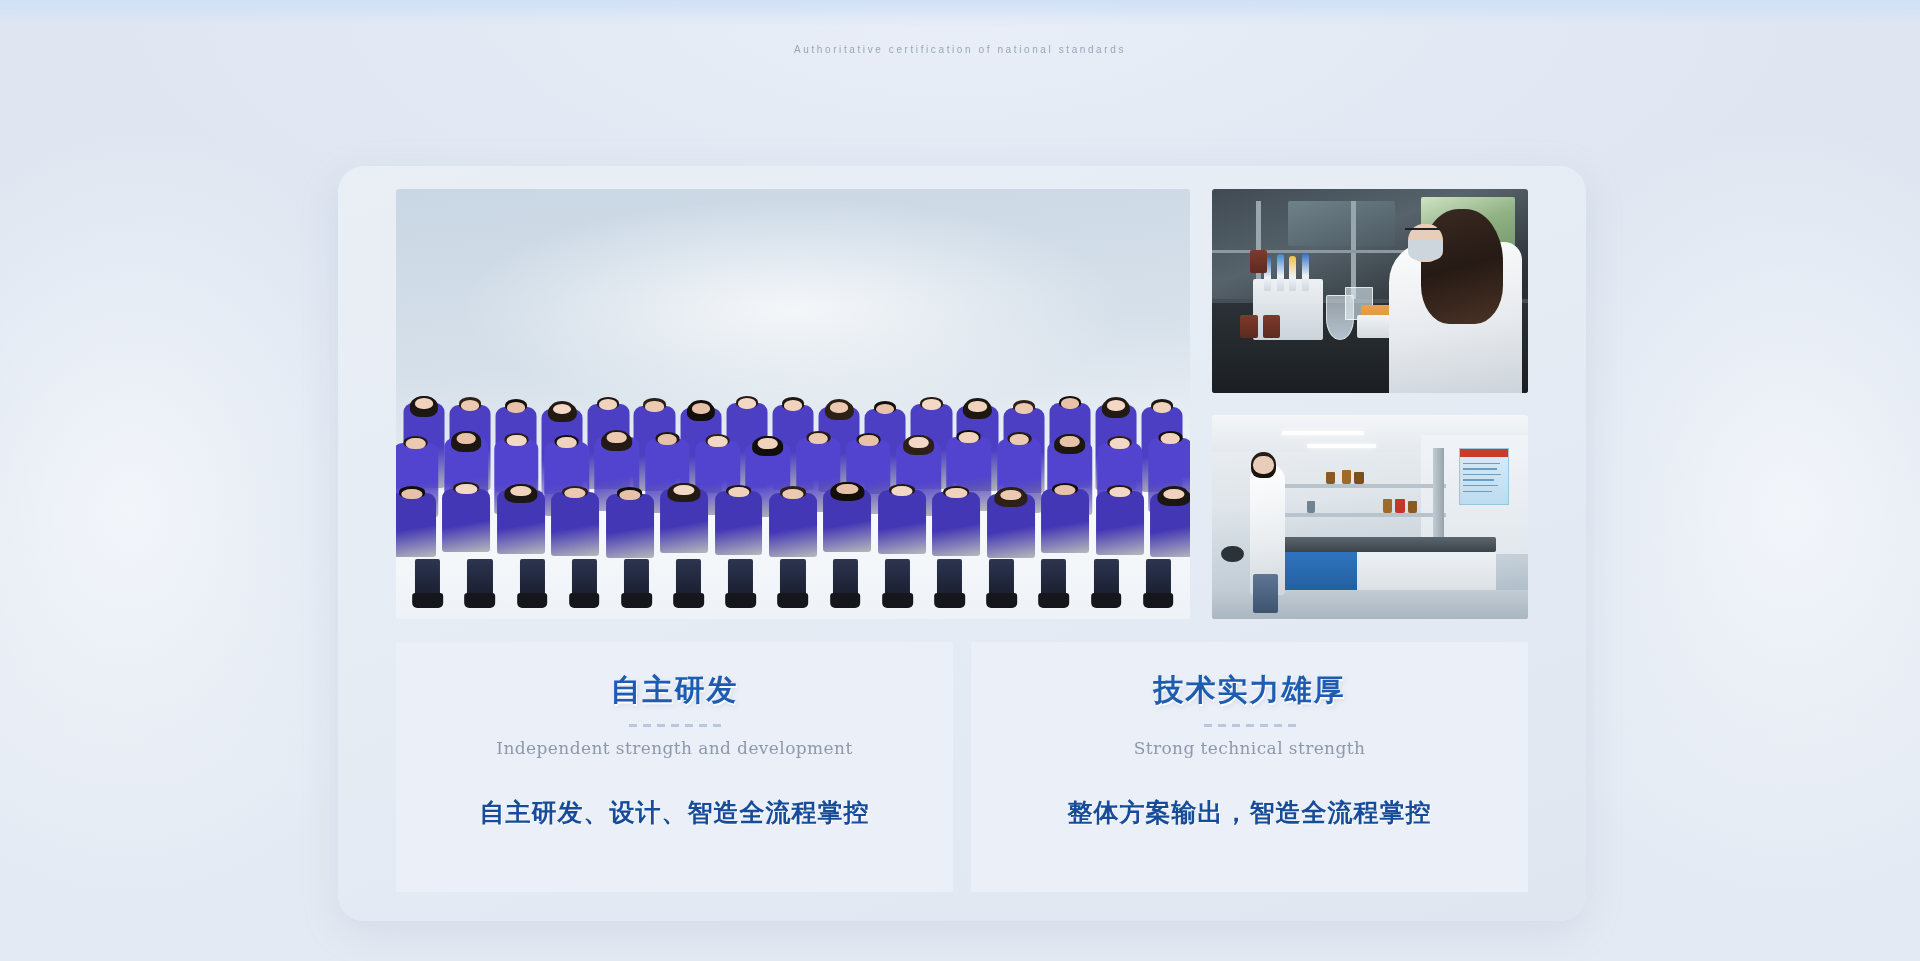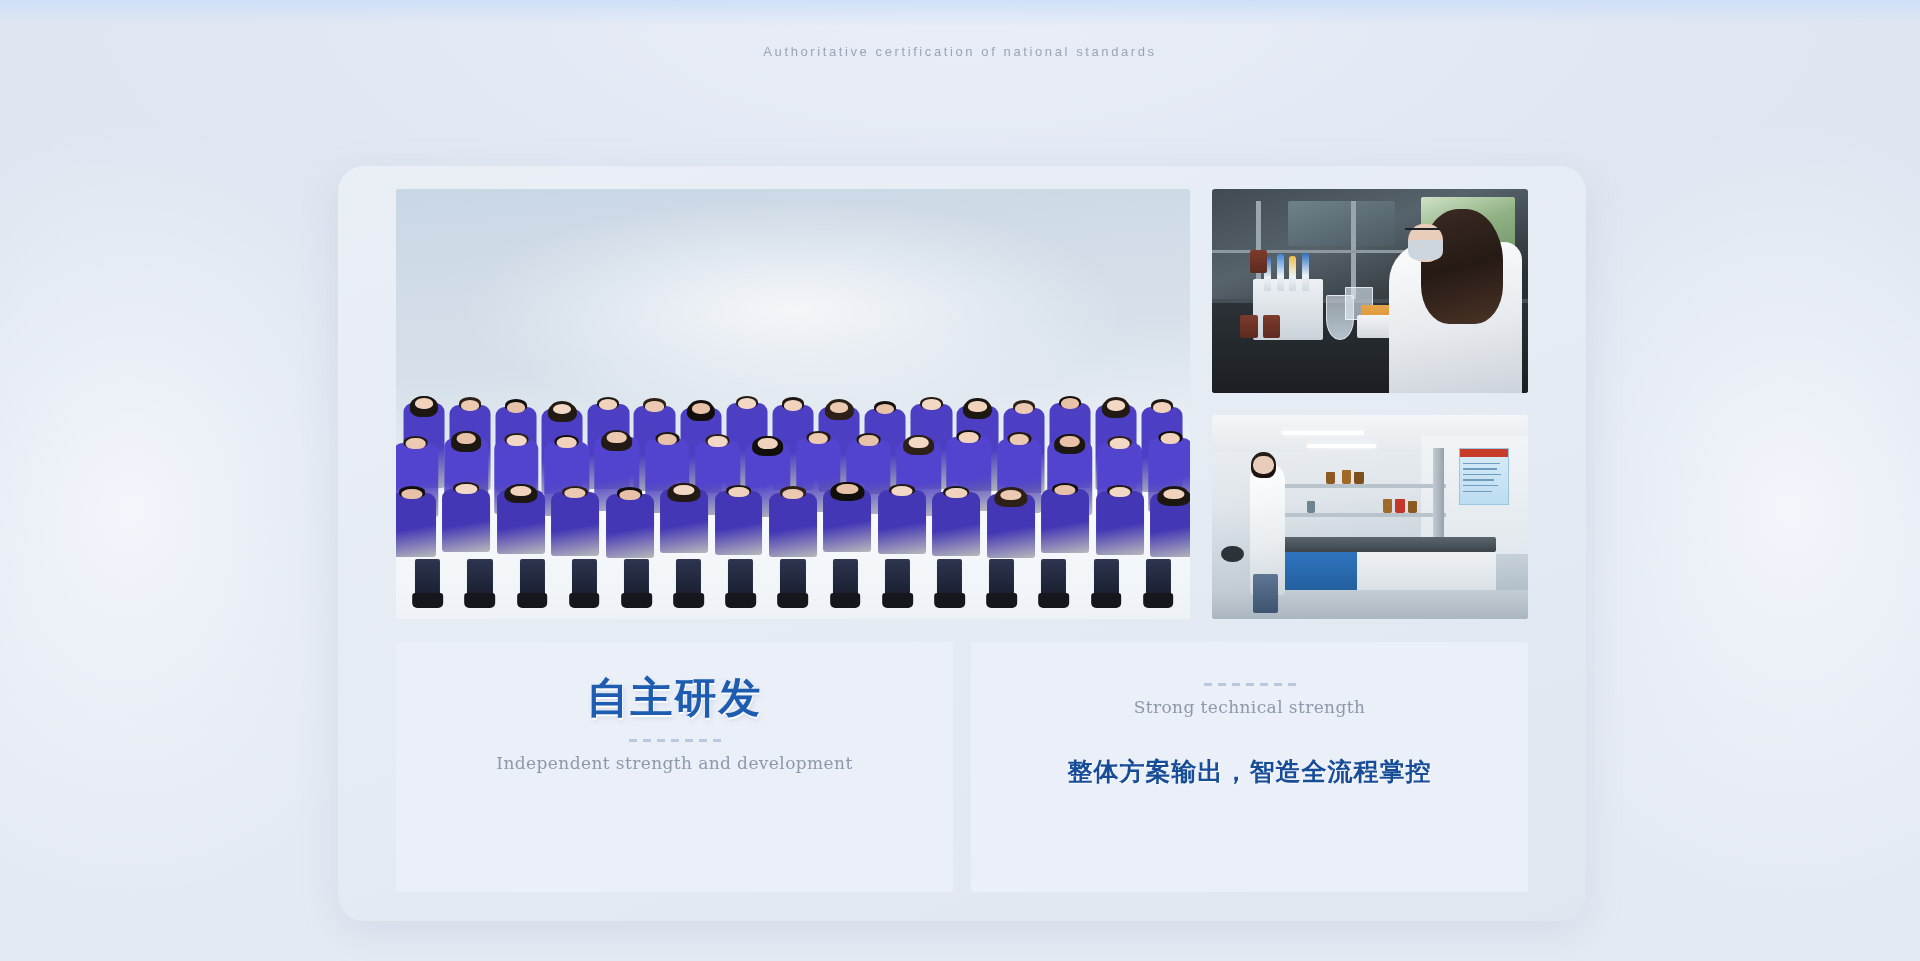--- a/index.html
+++ b/index.html
@@ -32,7 +32,7 @@
     white-space:pre;
   }
   .main-subtitle{
-    margin-top:14px; font-size:13px; color:#9aa6b5;
+    margin-top:14px; font-size:10px; color:#9aa6b5;
     letter-spacing:2.6px; font-weight:400;
   }
 

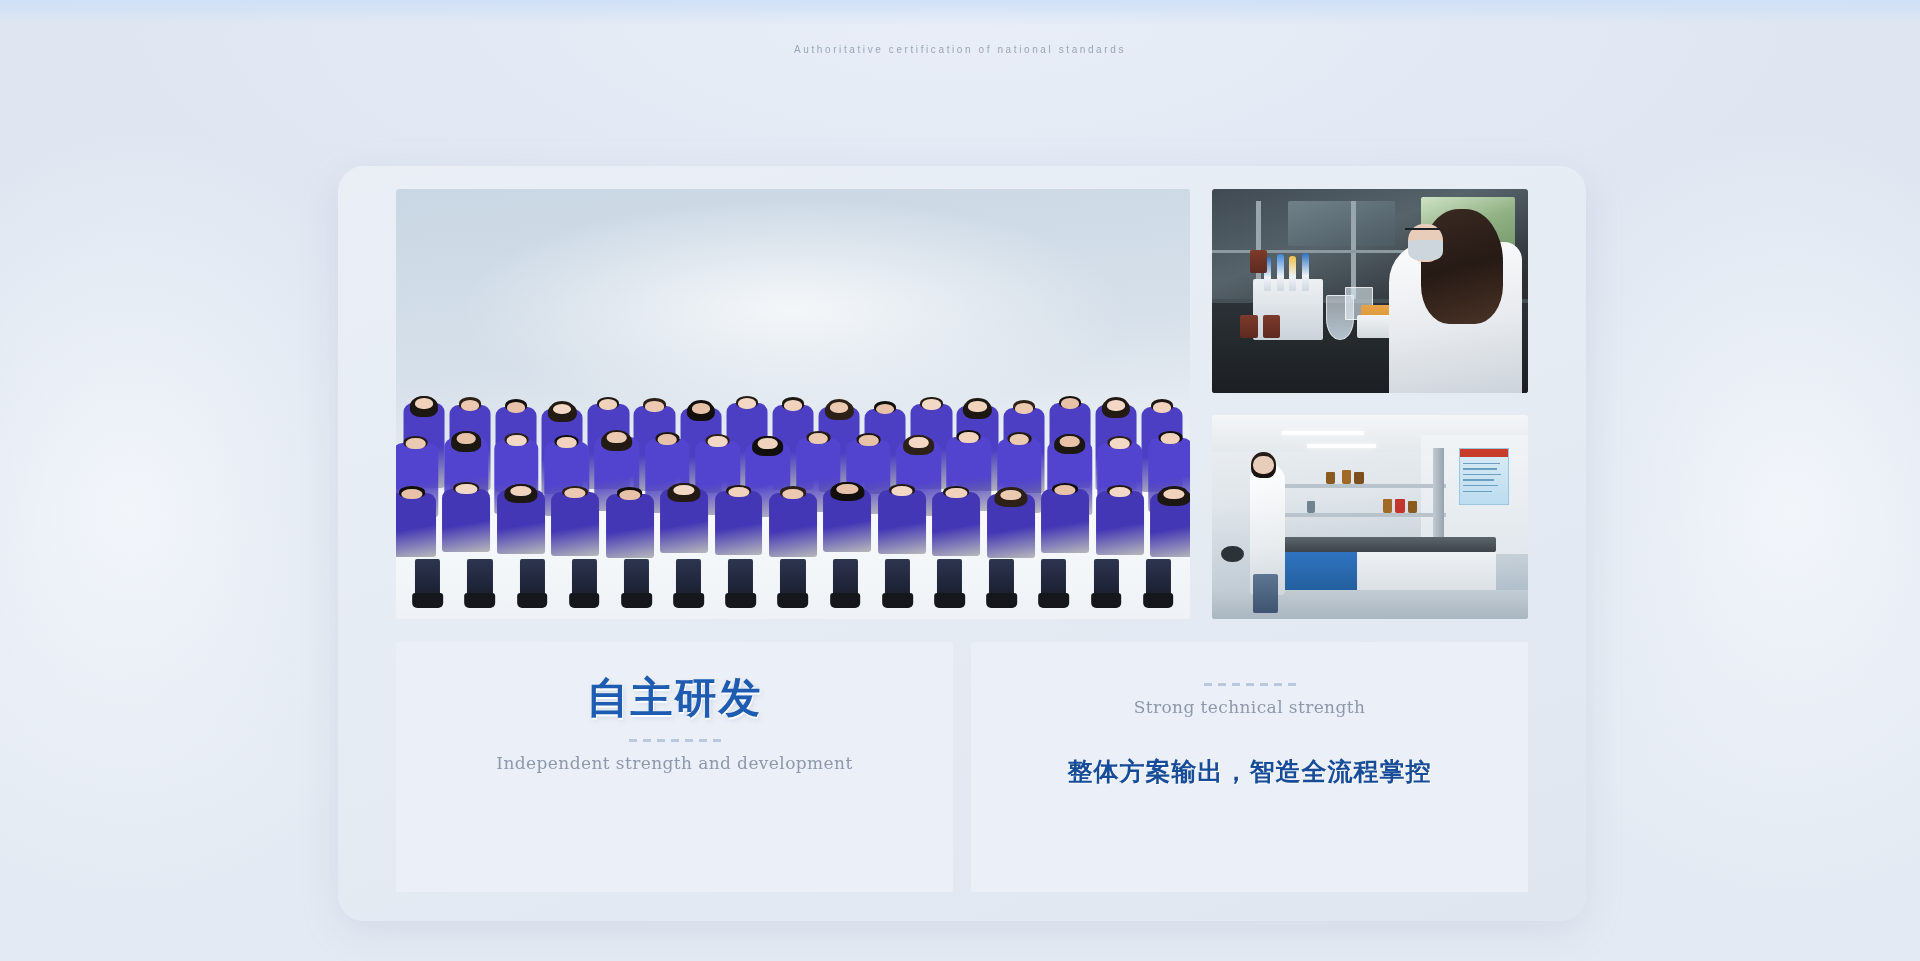--- a/index.html
+++ b/index.html
@@ -140,7 +140,7 @@
     display:flex; flex-direction:column; align-items:center; }
   .card-title{
     font-family:"DejaVu Serif","Liberation Serif",serif;
-    font-size:42px; font-weight:700; color:#1d5cb0; letter-spacing:2px;
+    font-size:30px; font-weight:700; color:#1d5cb0; letter-spacing:2px;
     text-shadow:1px 2px 0 rgba(255,255,255,.9), 2px 3px 5px rgba(130,155,190,.25);
   }
   .card-dash{ margin:13px 0 11px; display:flex; gap:6px; }

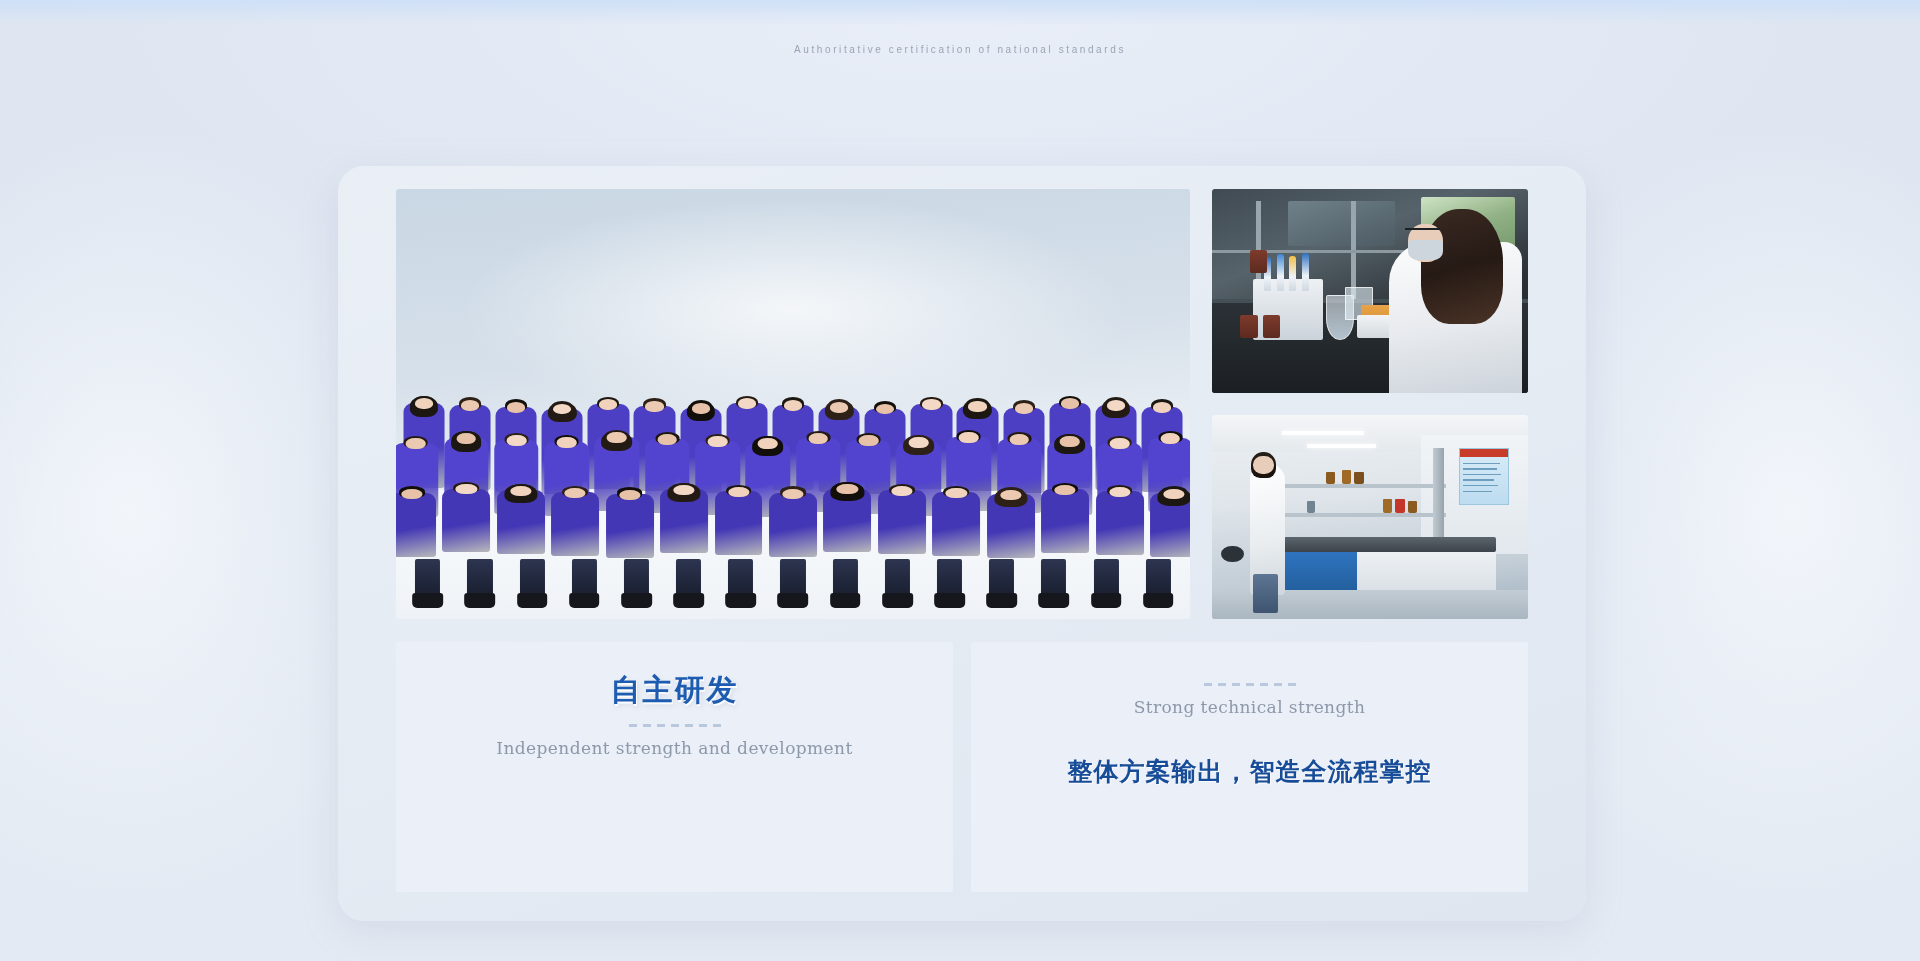--- a/index.html
+++ b/index.html
@@ -578,6 +578,7 @@
     </div>
 
     <div class="card">
+      <div class="card-title">技术实力雄厚</div>
       <div class="card-dash">
         <i></i>
           <i></i>

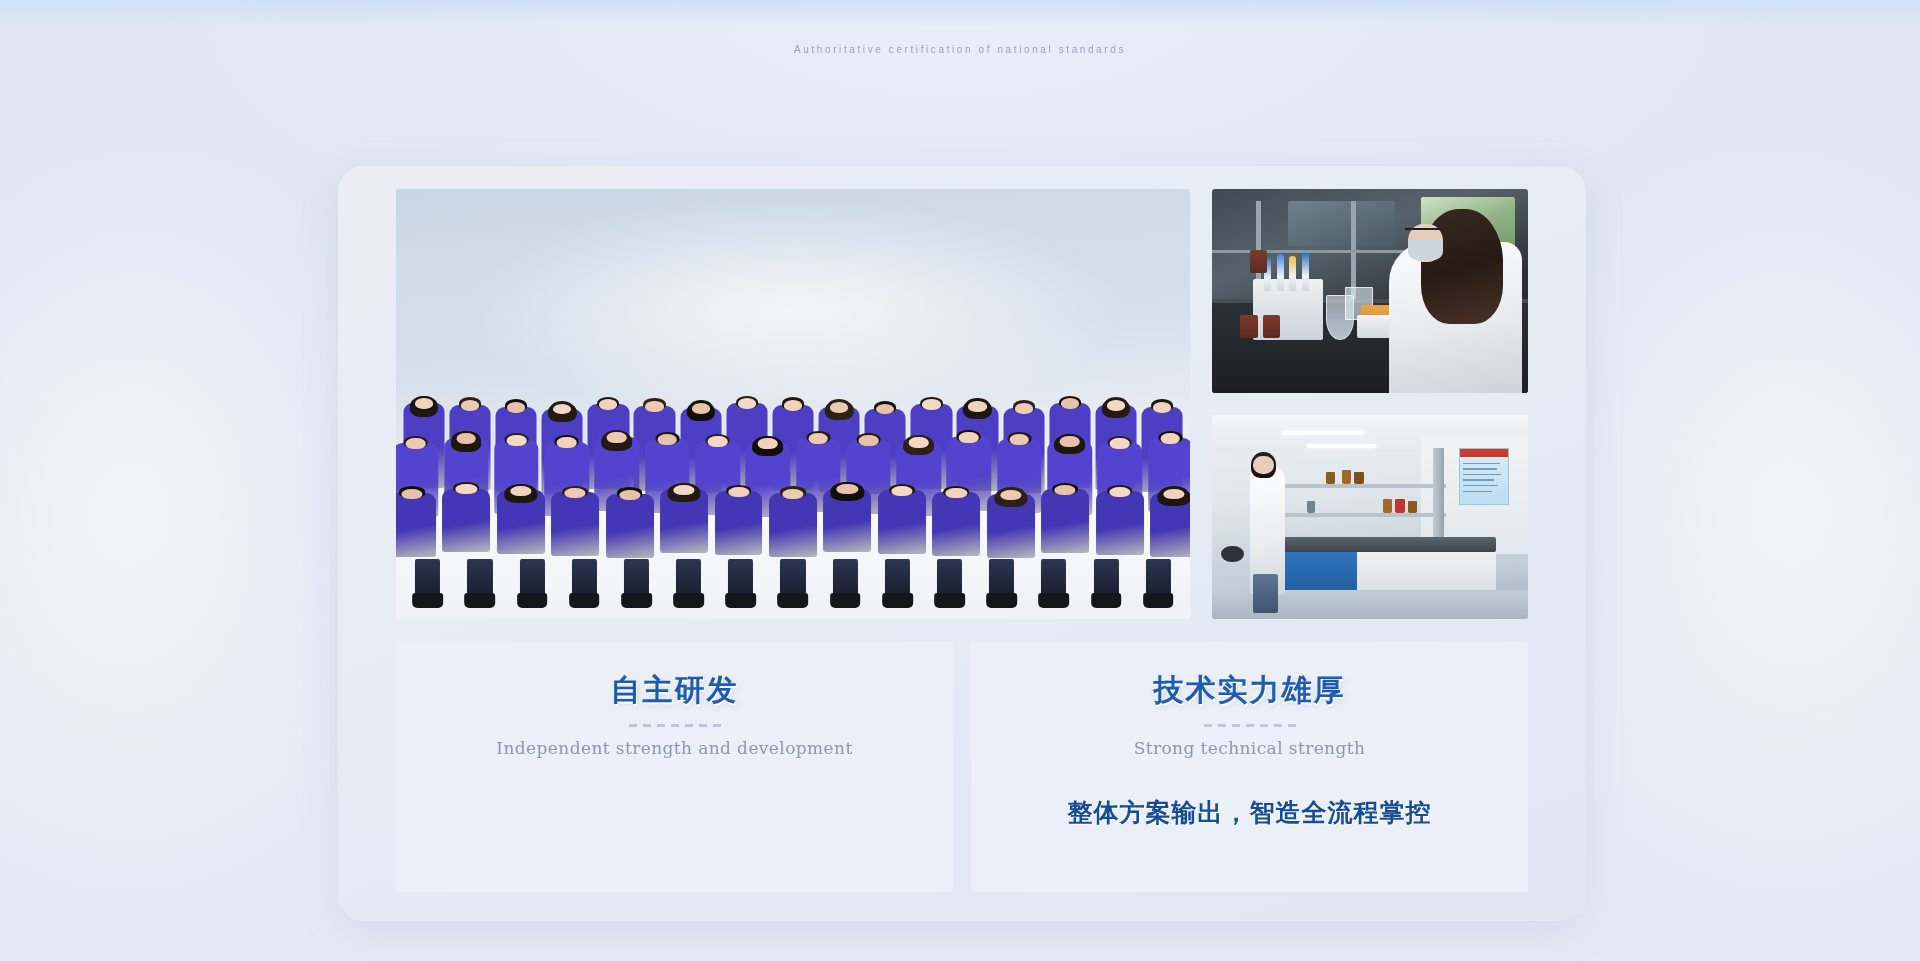--- a/index.html
+++ b/index.html
@@ -574,6 +574,7 @@
       </div>
       <div class="card-en">Independent strength and development</div>
       <div class="card-desc">
+        <span>自主研发、设计、智造全流程掌控</span>
       </div>
     </div>
 

